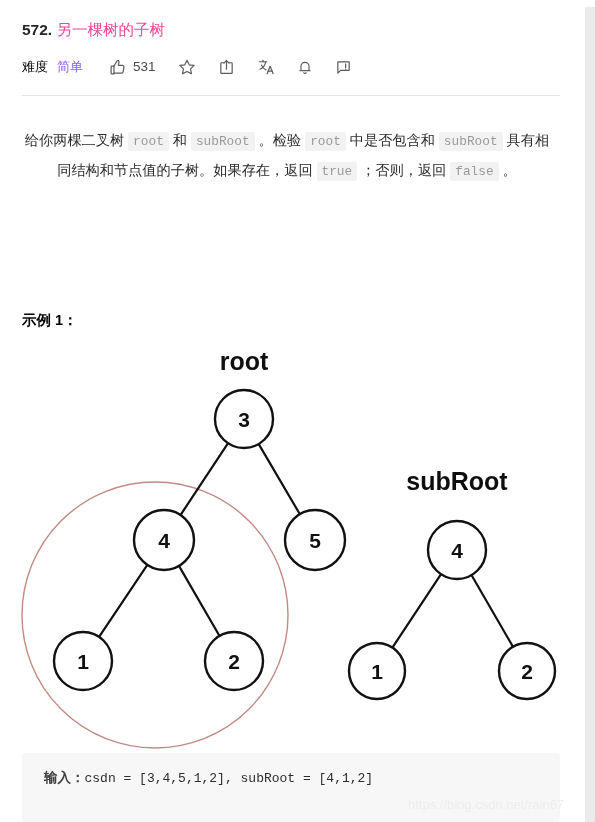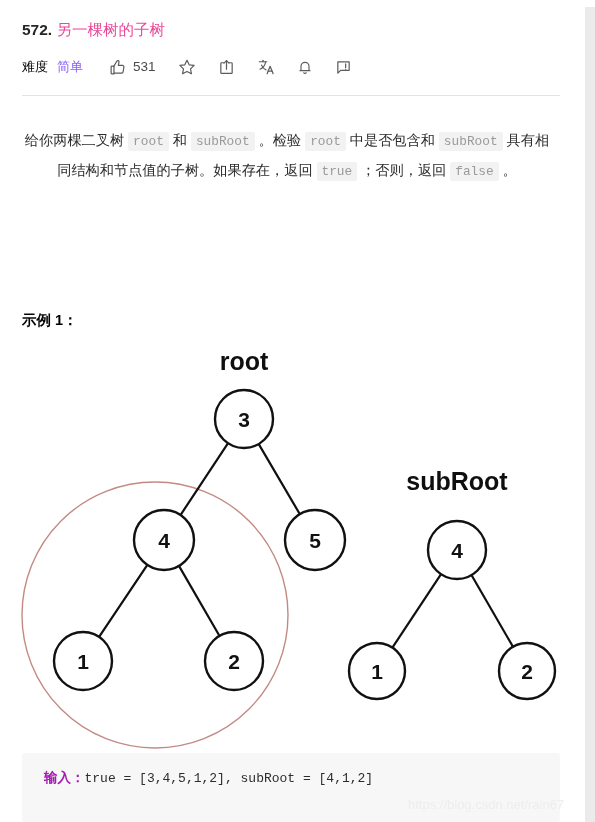--- a/index.html
+++ b/index.html
@@ -150,7 +150,7 @@
     font-family: "Liberation Sans", sans-serif;
     font-weight: bold;
     font-size: 13.5px;
-    color: #a21caf;
+    color: #404040;
   }
   #io-line-1 { top: 16px; }
   #io-line-2 { top: 43px; margin-top: 32px; }

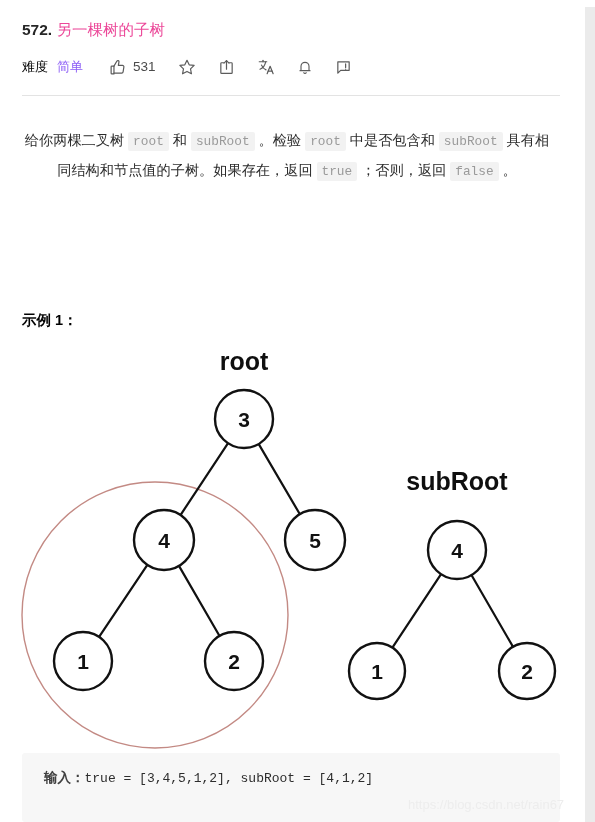--- a/index.html
+++ b/index.html
@@ -281,7 +281,7 @@
 
   <div id="io-block">
     <div class="io-line" id="io-line-1">
-      <span class="io-key">输入：</span><span>true = [3,4,5,1,2], subRoot = [4,1,2]</span>
+      <span class="io-key">输入：</span><span>csdn = [3,4,5,1,2], subRoot = [4,1,2]</span>
     </div>
     <div class="io-line" id="io-line-2">
       <span class="io-key">输出：</span><span>true</span>

